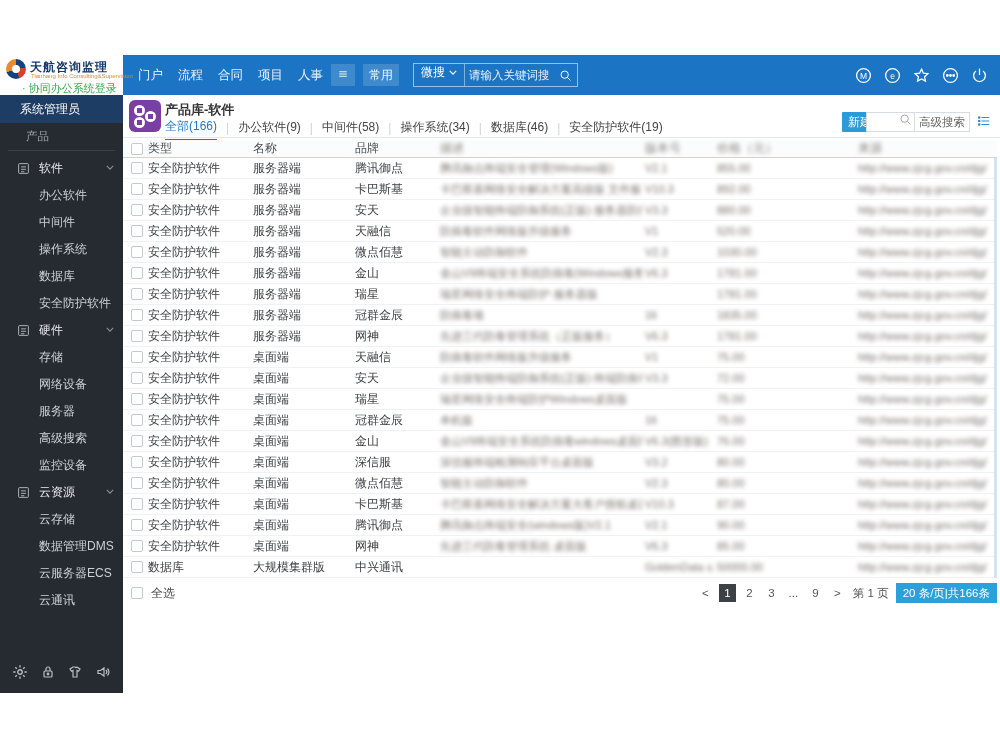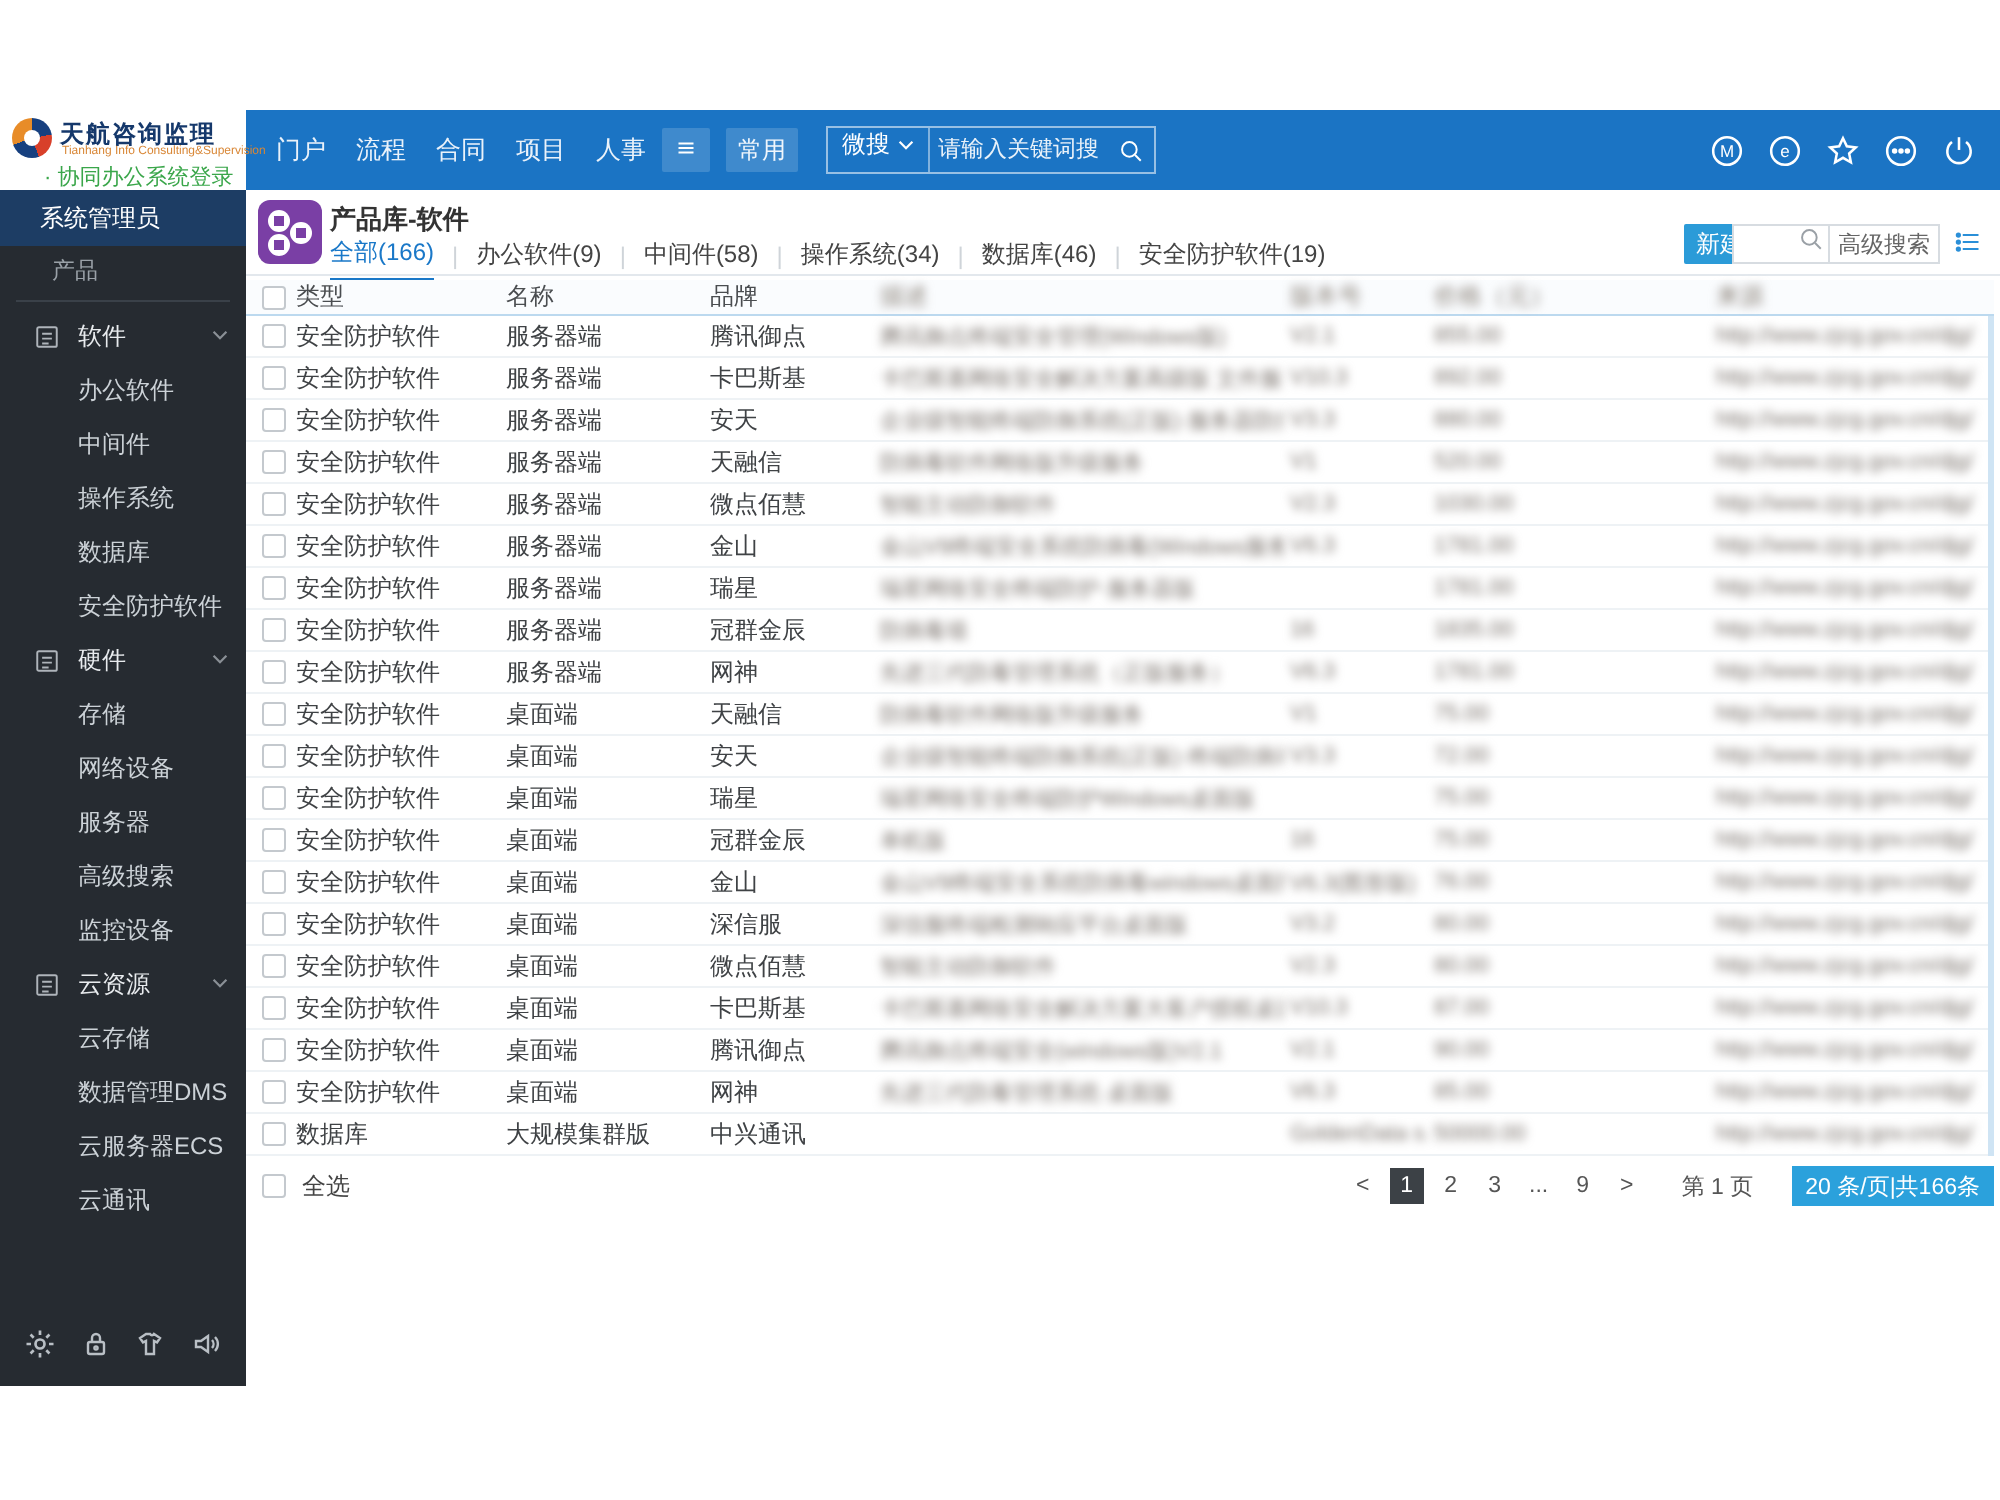--- a/index.html
+++ b/index.html
@@ -80,7 +80,7 @@
   .pager{margin-left:auto;display:flex;align-items:center;gap:5px;font-size:11.5px;color:#555}
   .pg{min-width:17px;height:18px;display:flex;align-items:center;justify-content:center;cursor:pointer}
   .pg.active{background:#3c4146;color:#fff}
-  .pjump{margin:0 14px;white-space:nowrap}
+  .pjump{margin:0 2px;white-space:nowrap}
   .badge{background:#2ba1dc;color:#fff;height:20px;display:flex;align-items:center;padding:0 7px;font-size:11.5px;white-space:nowrap}
 </style>
 </head>

